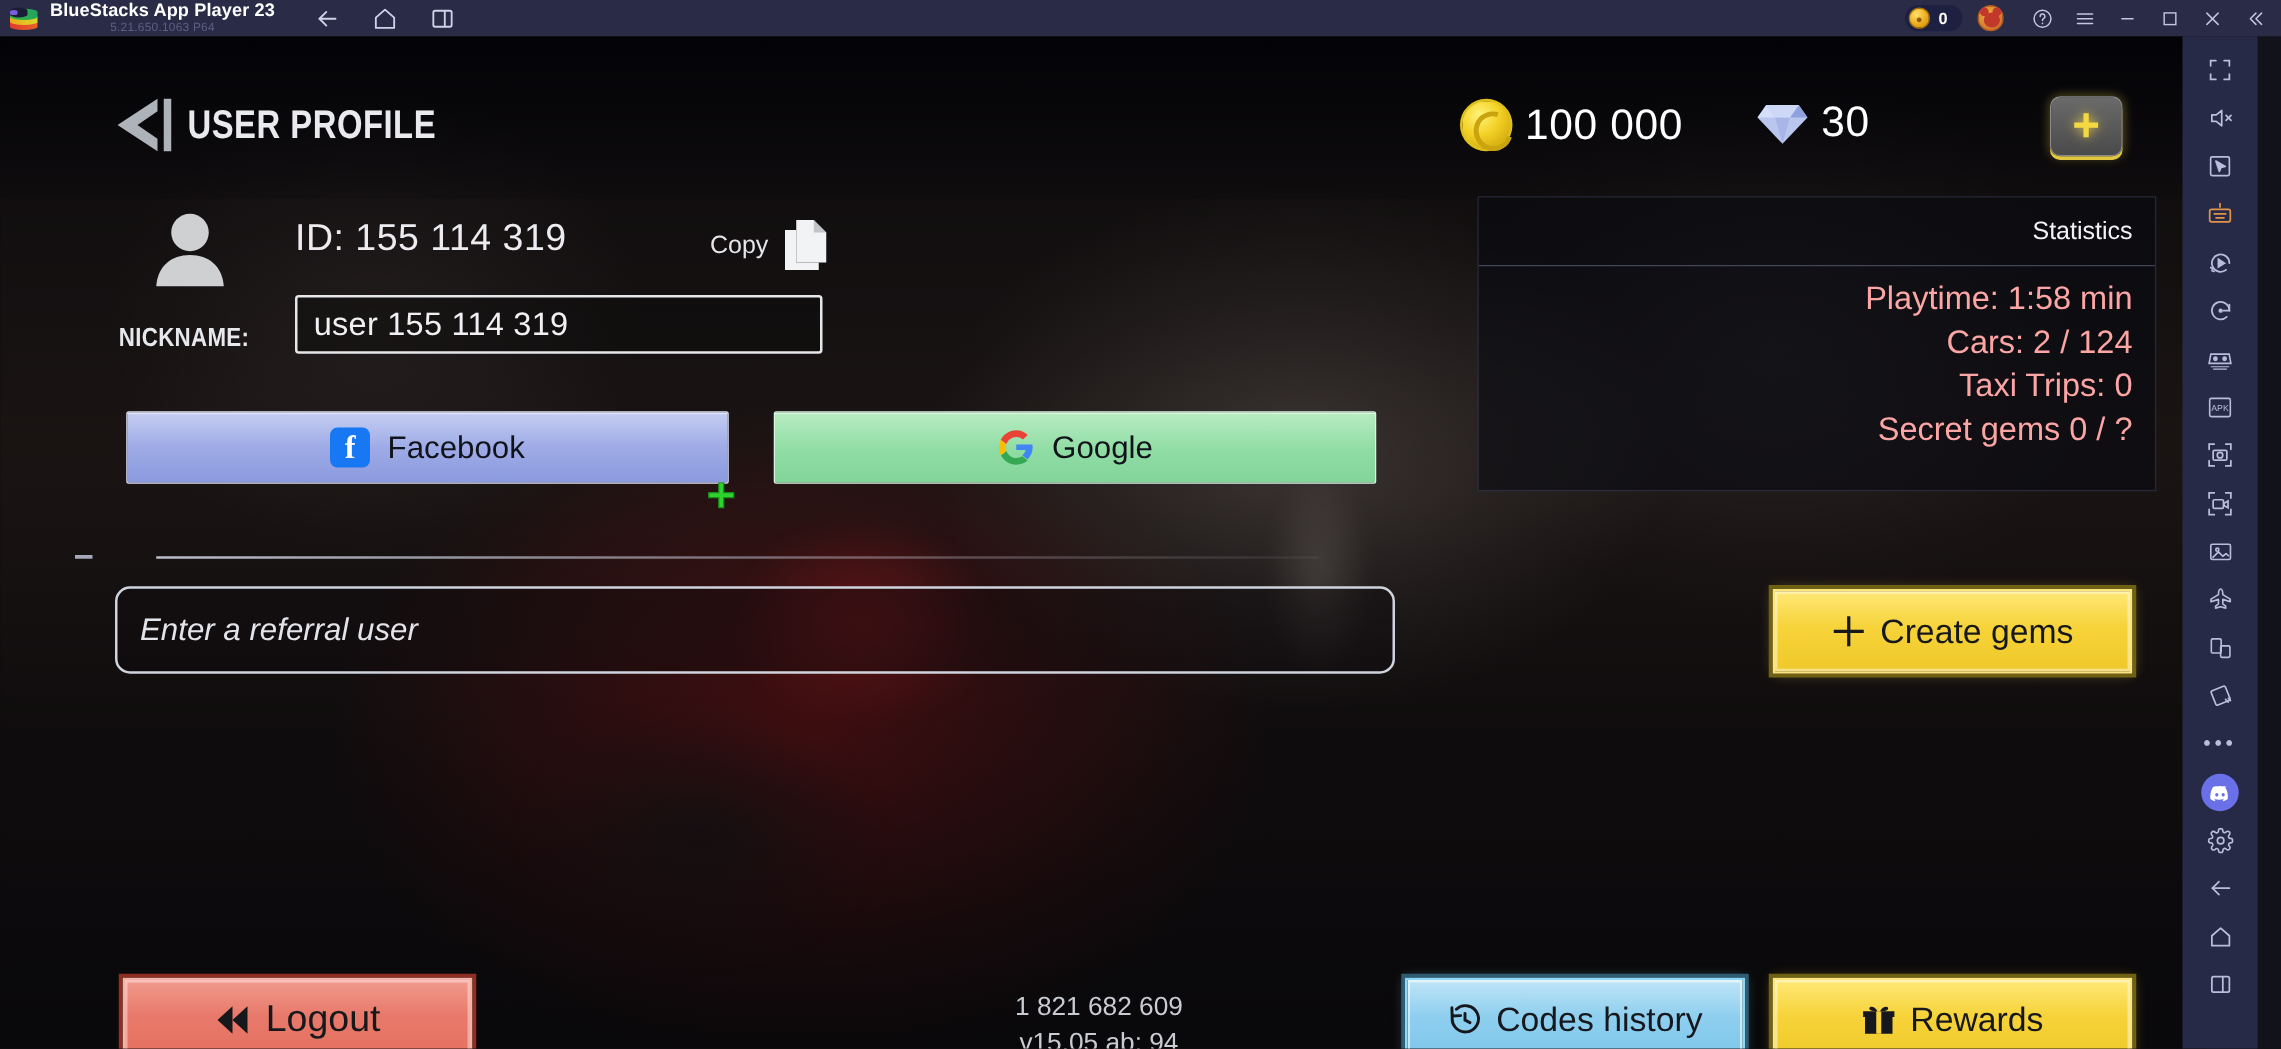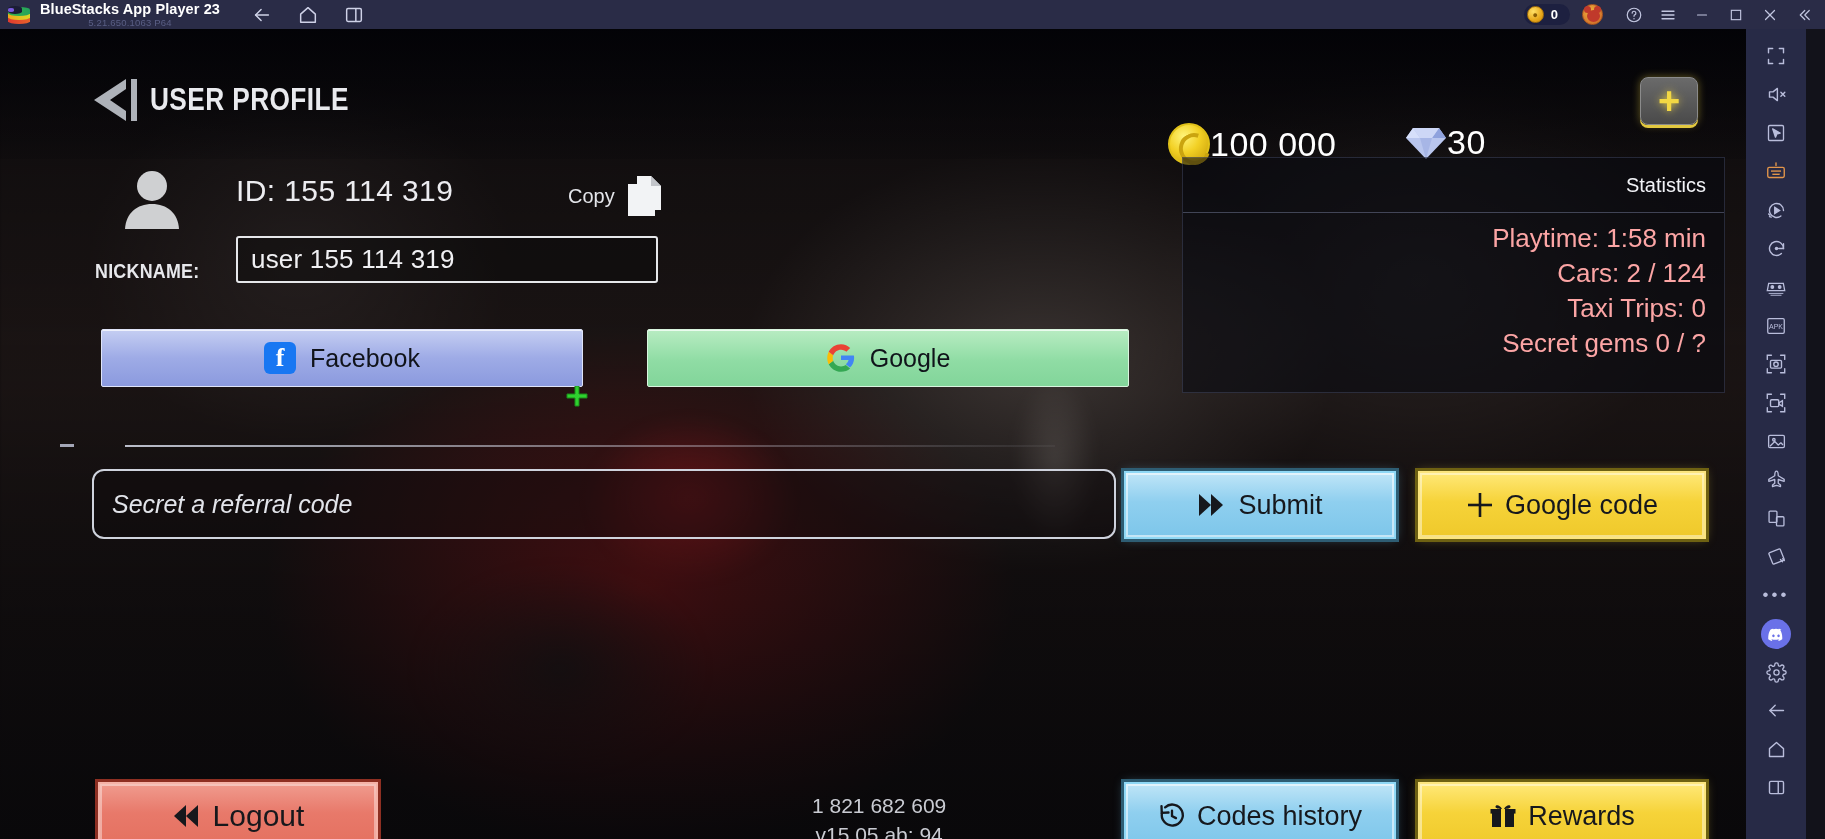--- a/index.html
+++ b/index.html
@@ -94,7 +94,7 @@
     font-size:32px;font-weight:bold;color:#e9eaee;letter-spacing:.5px;
     transform:scaleX(.82); transform-origin:left center;
   }
-  .cur-group{ position:absolute; top:50px; display:flex;align-items:center;margin-top:44px;}
+  .cur-group{ position:absolute; top:50px; display:flex;align-items:center;gap:10px;}
   .cur-coins{ left:1168px; }
   .cur-gems{ left:1405px; }
   .big-coin{

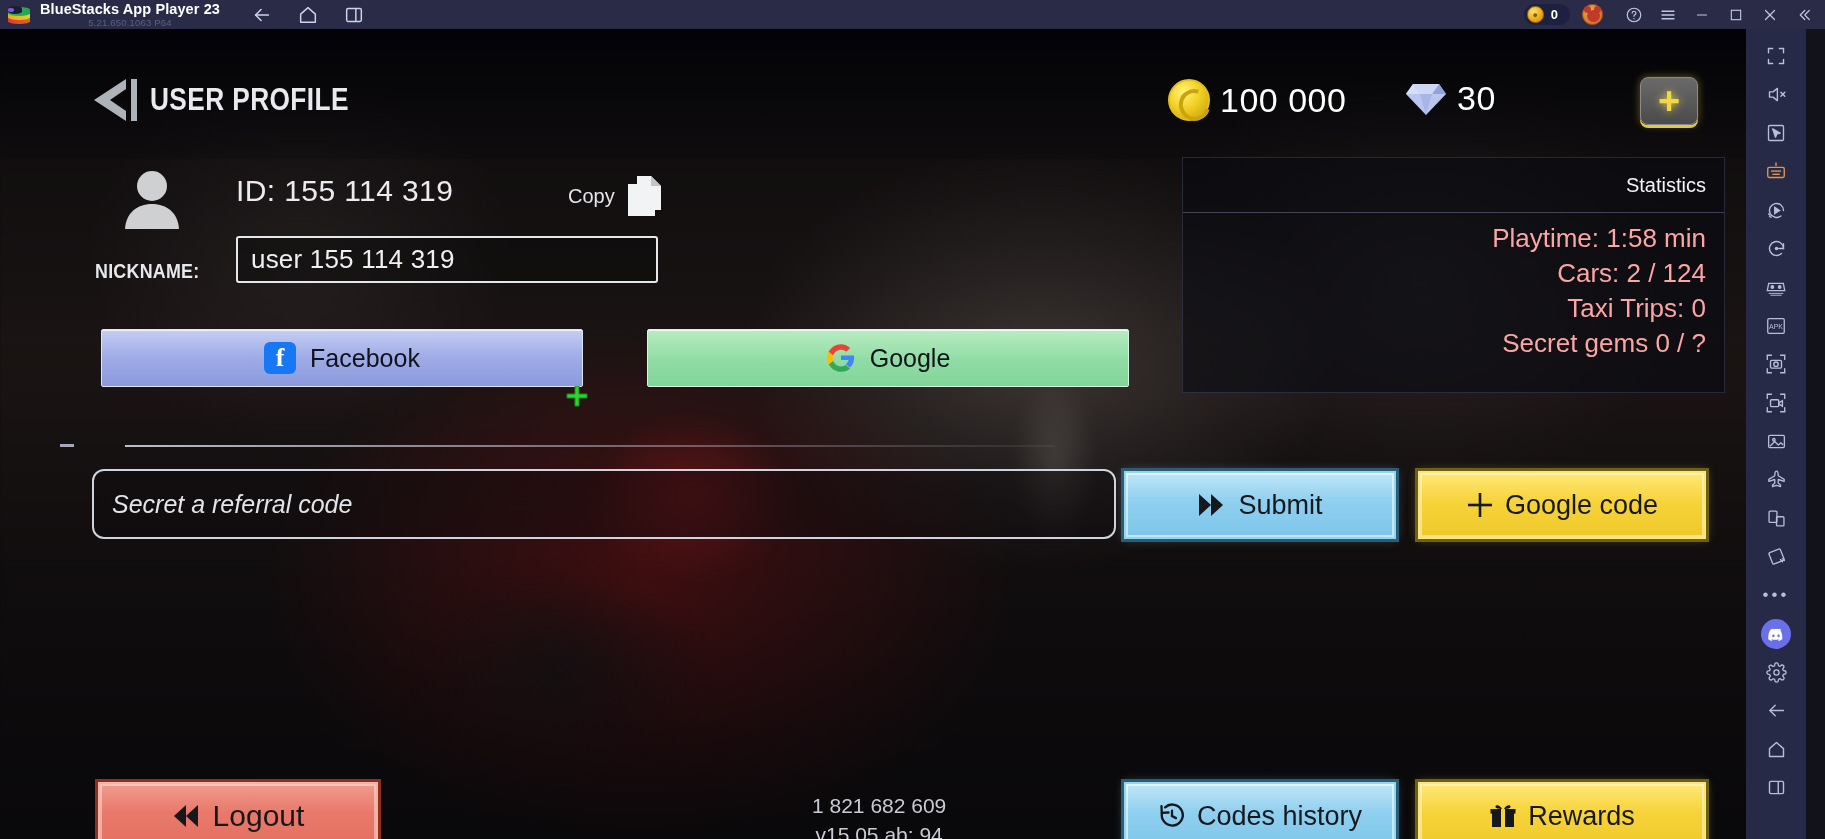--- a/index.html
+++ b/index.html
@@ -171,7 +171,7 @@
     border:1px solid #dfe4f8; box-shadow:inset 0 1px 0 #eef1fc;
   }
   .gg{
-    left:647px; width:482px;
+    left:619px; width:482px;
     background:linear-gradient(180deg,#b8ecc2 0%,#8fdca4 55%,#82d59a 100%);
     border:1px solid #d9f5df; box-shadow:inset 0 1px 0 #eafbee;
   }

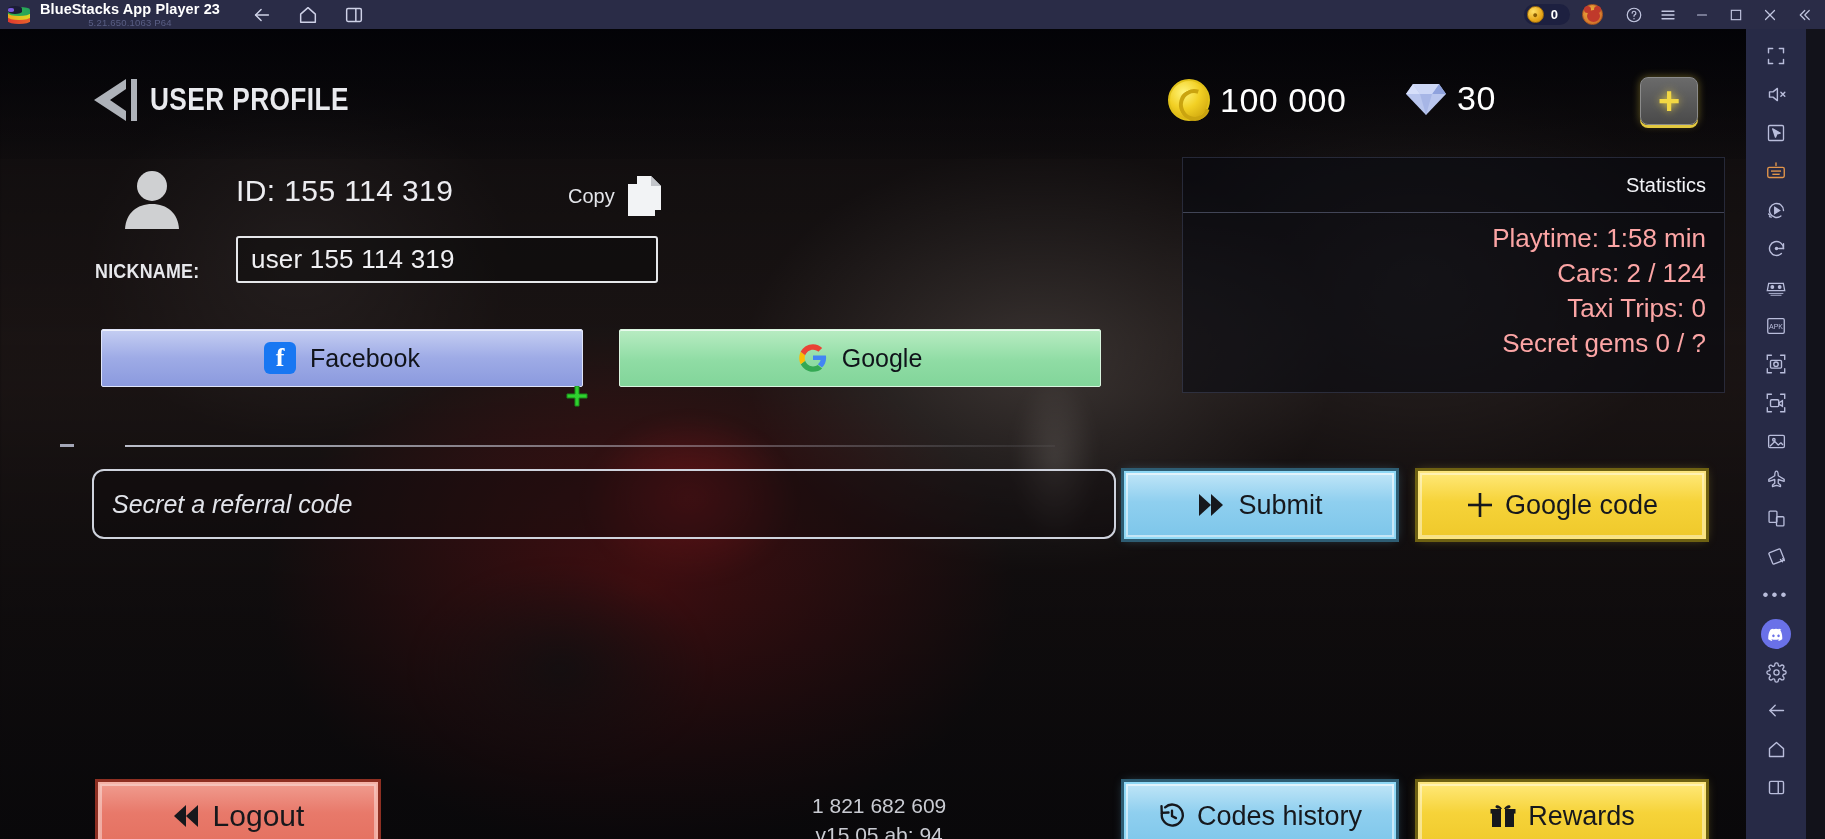--- a/index.html
+++ b/index.html
@@ -414,7 +414,7 @@
     <div class="div-line"></div>
 
     <div class="ref-field">
-      <span>Secret a referral code</span>
+      <span>Enter a referral user</span>
     </div>
     <div class="gbtn gbtn-blue b-submit">
       <svg width="30" height="26" viewBox="0 0 30 26">

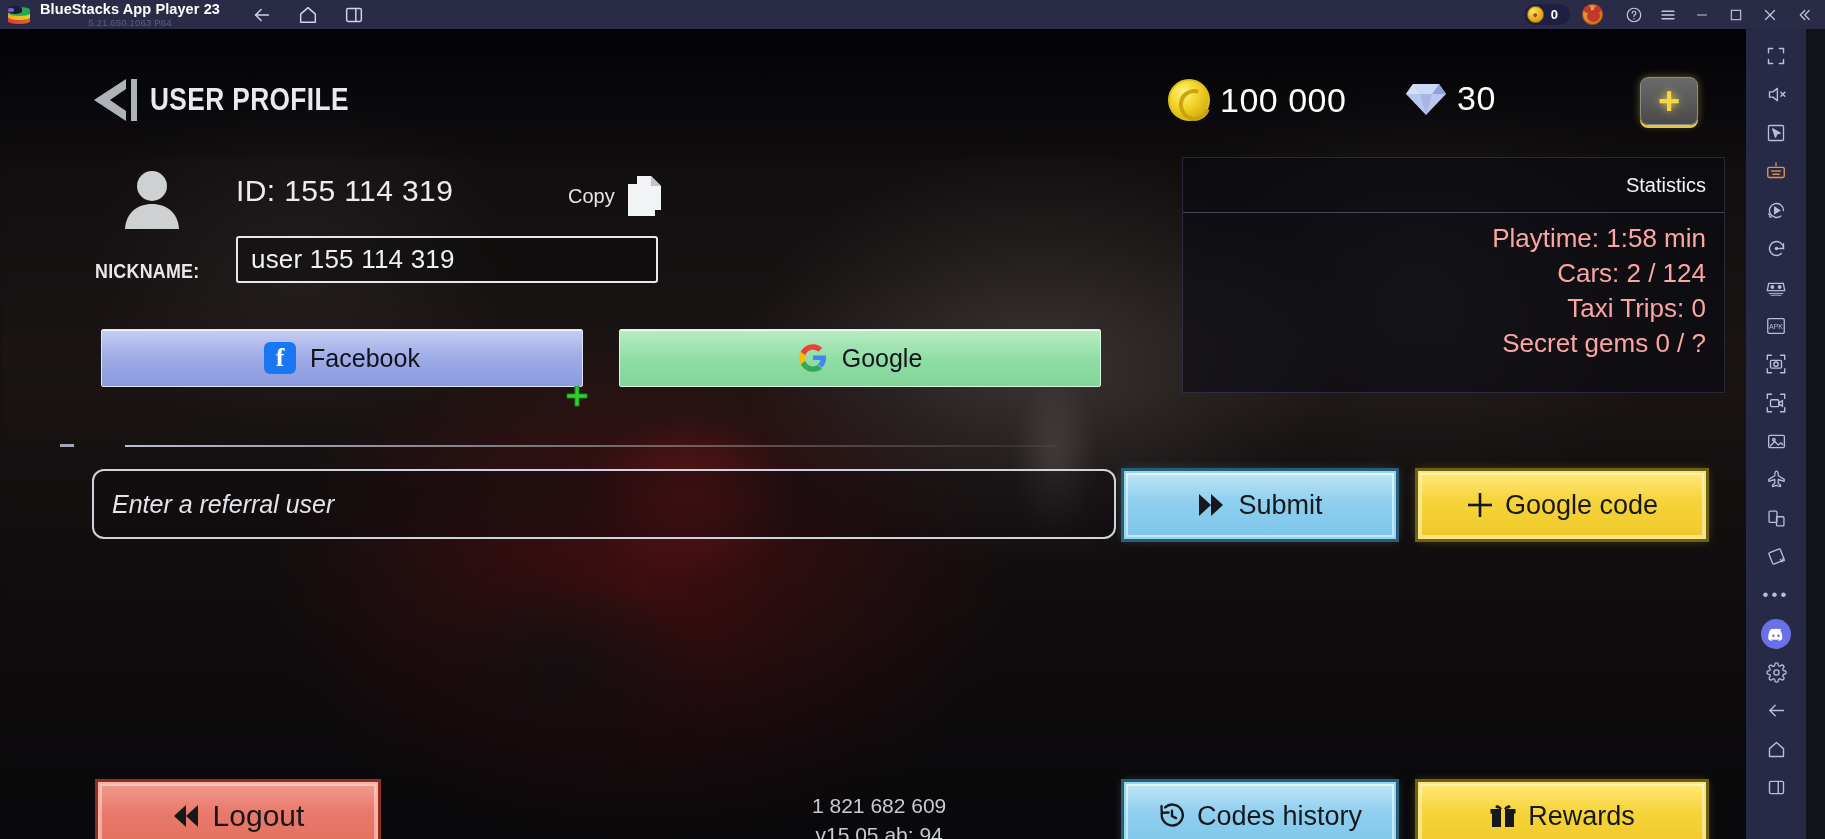--- a/index.html
+++ b/index.html
@@ -416,13 +416,6 @@
     <div class="ref-field">
       <span>Enter a referral user</span>
     </div>
-    <div class="gbtn gbtn-blue b-submit">
-      <svg width="30" height="26" viewBox="0 0 30 26">
-        <path d="M2 2 14 13 2 24Z" fill="#16181d"></path>
-          <path d="M14 2 26 13 14 24Z" fill="#16181d"></path>
-      </svg>
-      <span>Submit</span>
-    </div>
     <div class="gbtn gbtn-yellow b-create">
       <svg width="28" height="28" viewBox="0 0 28 28">
         <line x1="14" y1="2" x2="14" y2="26" stroke="#16181d" stroke-width="2.6"></line>

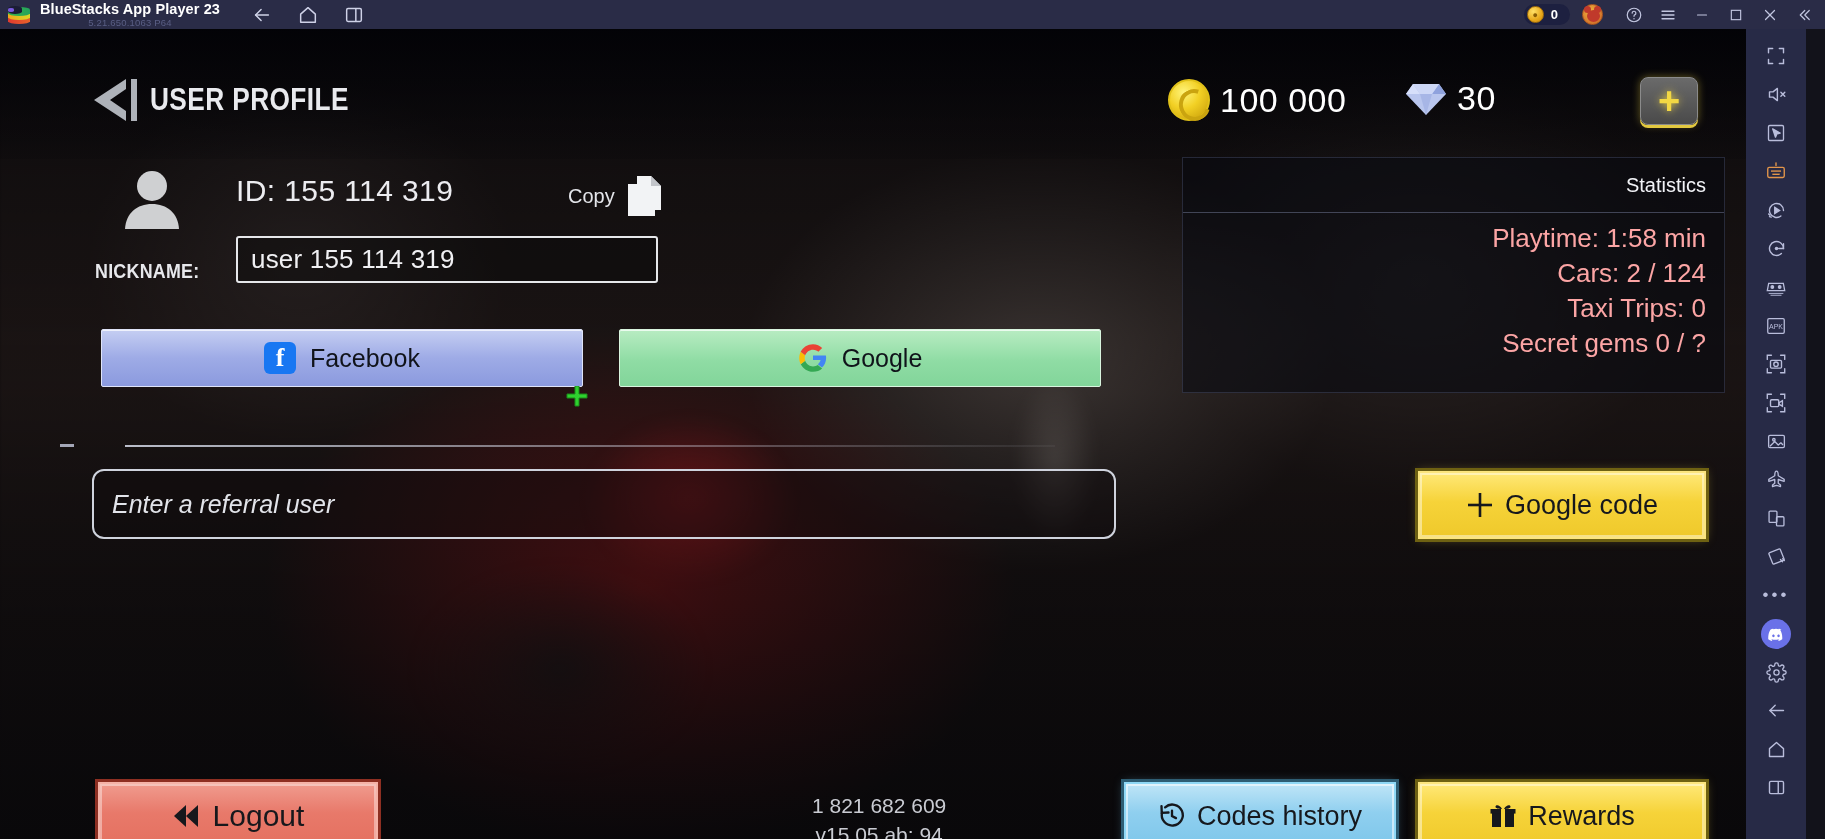--- a/index.html
+++ b/index.html
@@ -421,7 +421,7 @@
         <line x1="14" y1="2" x2="14" y2="26" stroke="#16181d" stroke-width="2.6"></line>
         <line x1="2" y1="14" x2="26" y2="14" stroke="#16181d" stroke-width="2.6"></line>
       </svg>
-      <span>Google code</span>
+      <span>Create gems</span>
     </div>
 
     <div class="logout">

